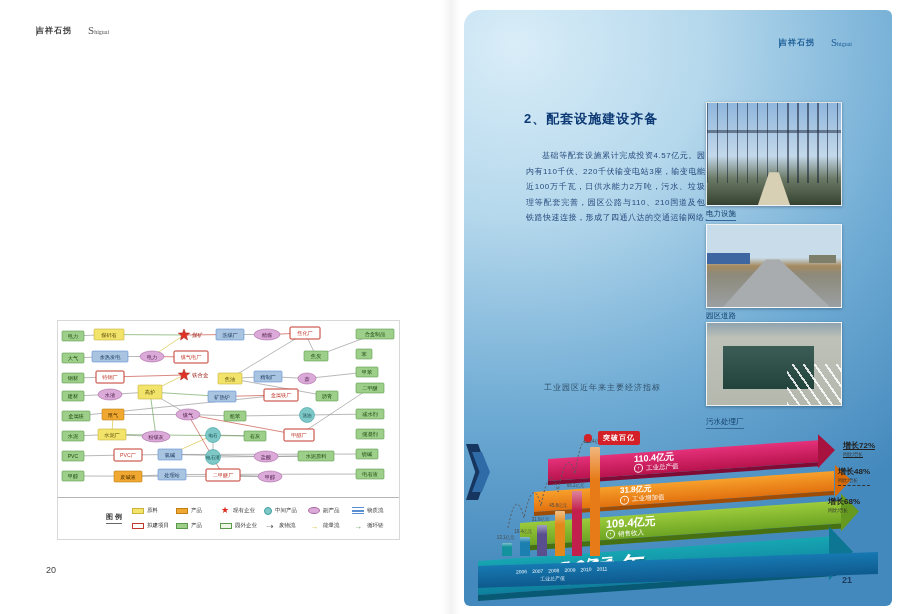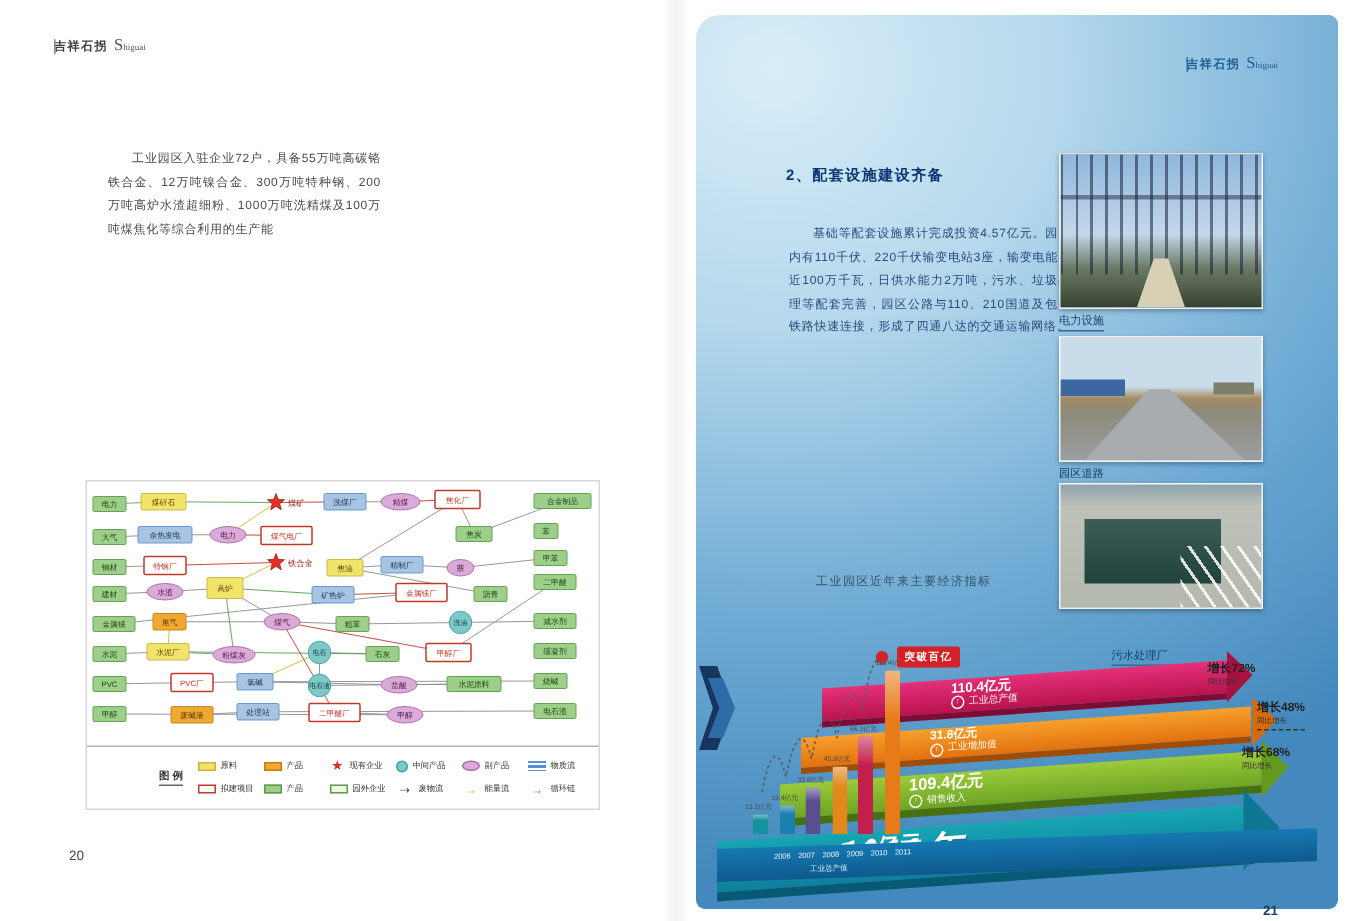--- a/index.html
+++ b/index.html
@@ -7,7 +7,7 @@
   #stage{position:relative;width:900px;height:614px;background:#fff;overflow:hidden;}
 
   
-  .brand{position:absolute;display:flex;align-items:center;gap:4px;font-size:8px;color:#3c3c3c;}
+  .brand{position:absolute;display:flex;align-items:center;gap:16px;font-size:8px;color:#3c3c3c;}
   .brand .cn{font-weight:bold;letter-spacing:1px;}
   .brand .bar{width:1px;height:10px;background:#8a8a8a;}
   .brand .en{font-family:"Liberation Serif",serif;font-size:6px;color:#555;}

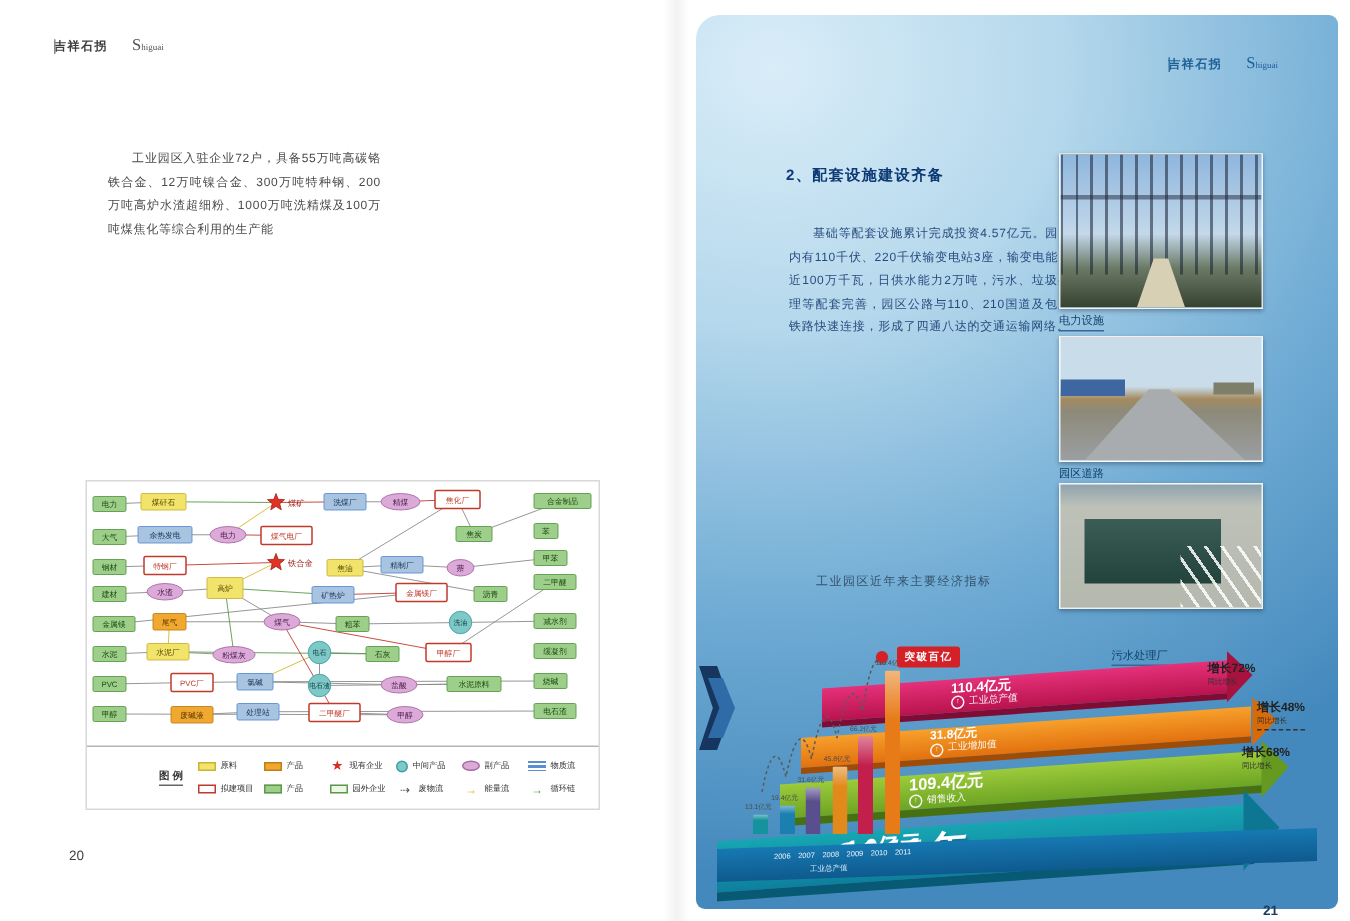--- a/index.html
+++ b/index.html
@@ -134,7 +134,6 @@
   </div>
 
   <div class="bodycol" id="col1">
-    <p>工业园区入驻企业72户，具备55万吨高碳铬铁合金、12万吨镍合金、300万吨特种钢、200万吨高炉水渣超细粉、1000万吨洗精煤及100万吨煤焦化等综合利用的生产能</p>
   </div>
 
 

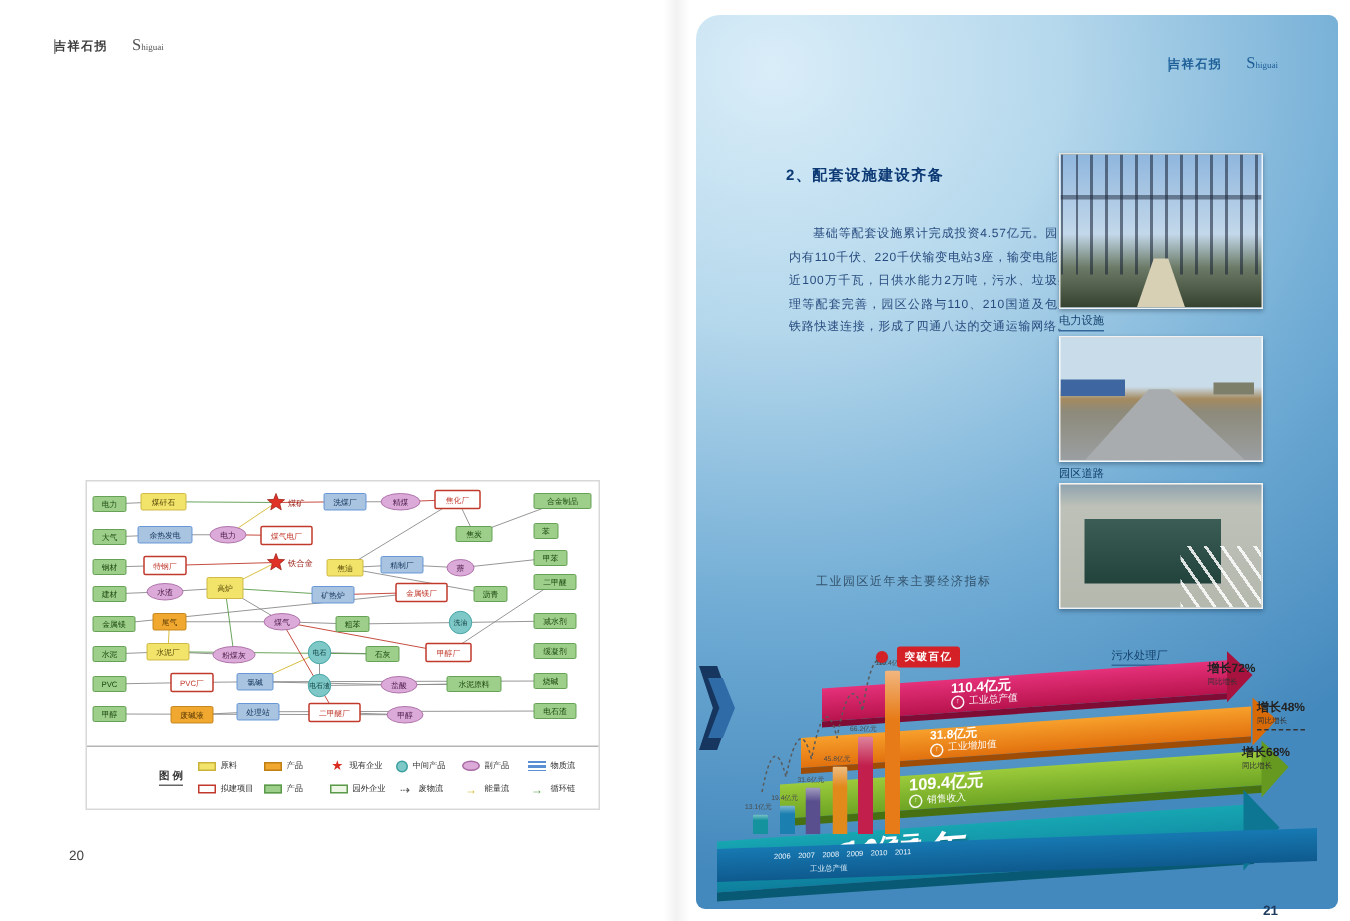--- a/index.html
+++ b/index.html
@@ -55,7 +55,7 @@
   
   #blue-panel{position:absolute;left:464px;top:10px;width:428px;height:596px;border-radius:16px 6px 6px 6px;
     background:radial-gradient(140% 90% at 12% 6%,#d9edf8 0%,#b5d8ec 32%,#6fabd4 68%,#4489bd 100%);}
-  #rp-heading{position:absolute;left:60px;top:100px;font-size:10px;font-weight:bold;color:#0d3a75;letter-spacing:1px;}
+  #rp-heading{position:absolute;left:60px;top:100px;font-size:13px;font-weight:bold;color:#0d3a75;letter-spacing:1px;}
   #rp-body{position:absolute;left:62px;top:138px;width:188px;font-size:8px;line-height:15.5px;letter-spacing:.5px;color:#274b7e;text-align:justify;}
   #rp-body p{margin:0;text-indent:2em;}
 

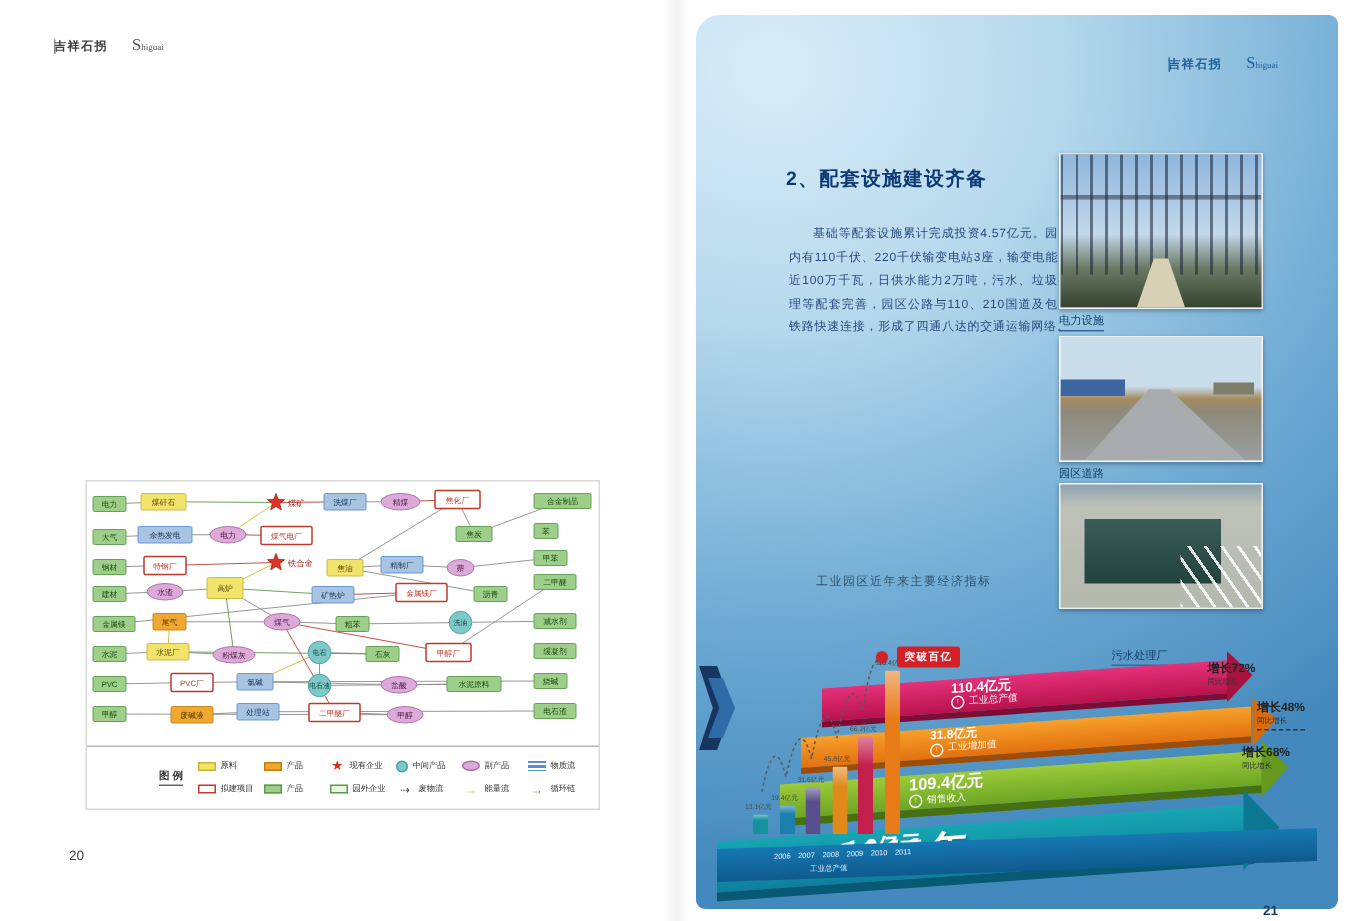--- a/index.html
+++ b/index.html
@@ -73,7 +73,7 @@
   #photo3 .water{top:28%;left:12%;width:68%;height:52%;background:linear-gradient(180deg,#3c5d56,#22423c);}
   #photo3 .rail{top:50%;left:60%;width:40%;height:50%;background:repeating-linear-gradient(55deg,rgba(255,255,255,.85) 0 2px,transparent 2px 9px);}
   .caption{position:absolute;left:242px;font-size:7.5px;color:#13406b;border-bottom:1px solid #35689a;padding-bottom:1px;}
-  #cap1{top:199px;} #cap2{top:301px;} #cap3{top:422px;margin-left:35px;}
+  #cap1{top:199px;} #cap2{top:301px;} #cap3{top:407px;}
 
   #chart-title{position:absolute;left:80px;top:372px;font-size:8px;color:#33526b;letter-spacing:1px;}
 

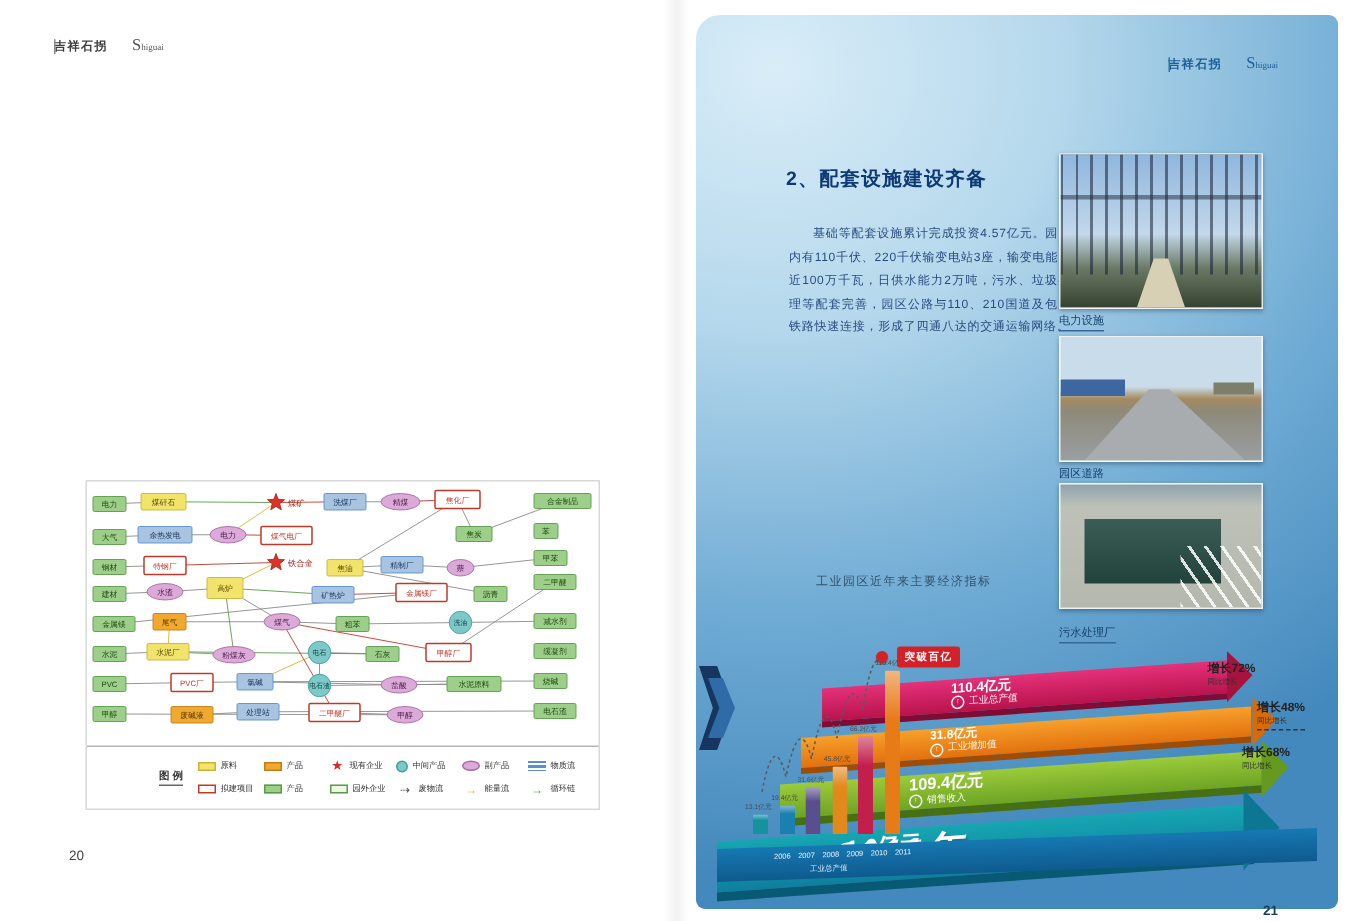--- a/index.html
+++ b/index.html
@@ -118,7 +118,7 @@
 
   .tiplab{position:absolute;font-size:8px;font-weight:bold;color:#222;white-space:nowrap;}
   .tiplab .sub{display:block;font-size:5px;font-weight:normal;color:#333;}
-  #tip1{left:339px;top:40px;}
+  #tip1{left:377px;top:40px;text-decoration:underline;}
   #tip2{left:372px;top:66px;border-bottom:1px dashed #333;padding-bottom:2px;}
   #tip3{left:362px;top:96px;}
 </style>

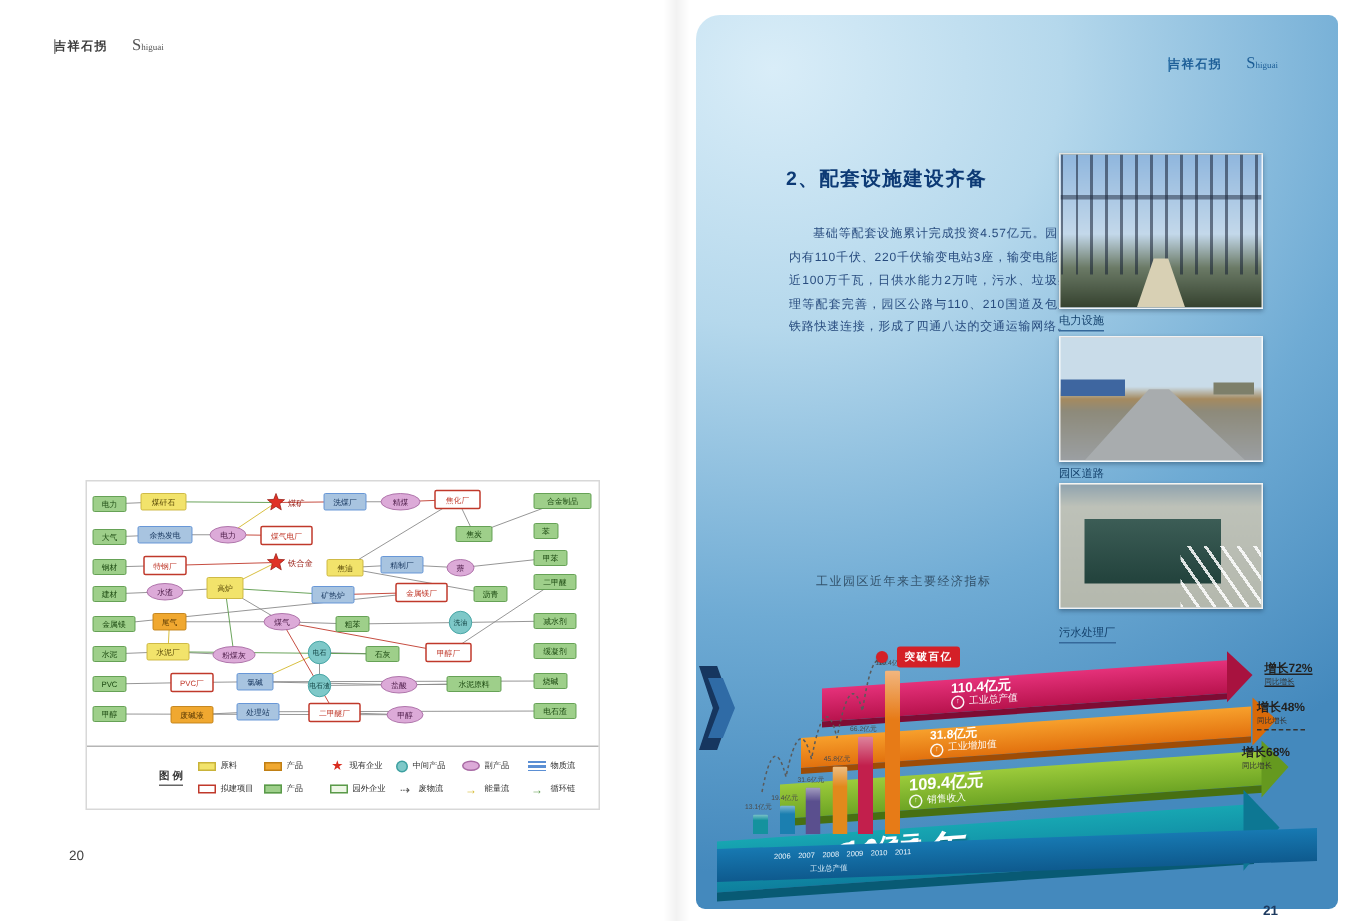--- a/index.html
+++ b/index.html
@@ -48,7 +48,7 @@
 
   .pagenum{position:absolute;font-size:9px;color:#444;}
   #pn-left{left:46px;top:565px;}
-  #pn-right{left:auto;right:40px;top:592px;color:#1d3a5f;font-weight:bold;}
+  #pn-right{left:auto;right:40px;top:565px;color:#1d3a5f;font-weight:bold;}
 
   #fold{position:absolute;left:442px;top:0;width:18px;height:614px;background:linear-gradient(90deg,rgba(0,0,0,0) 0%,rgba(0,0,0,.05) 50%,rgba(0,0,0,0) 100%);}
 

